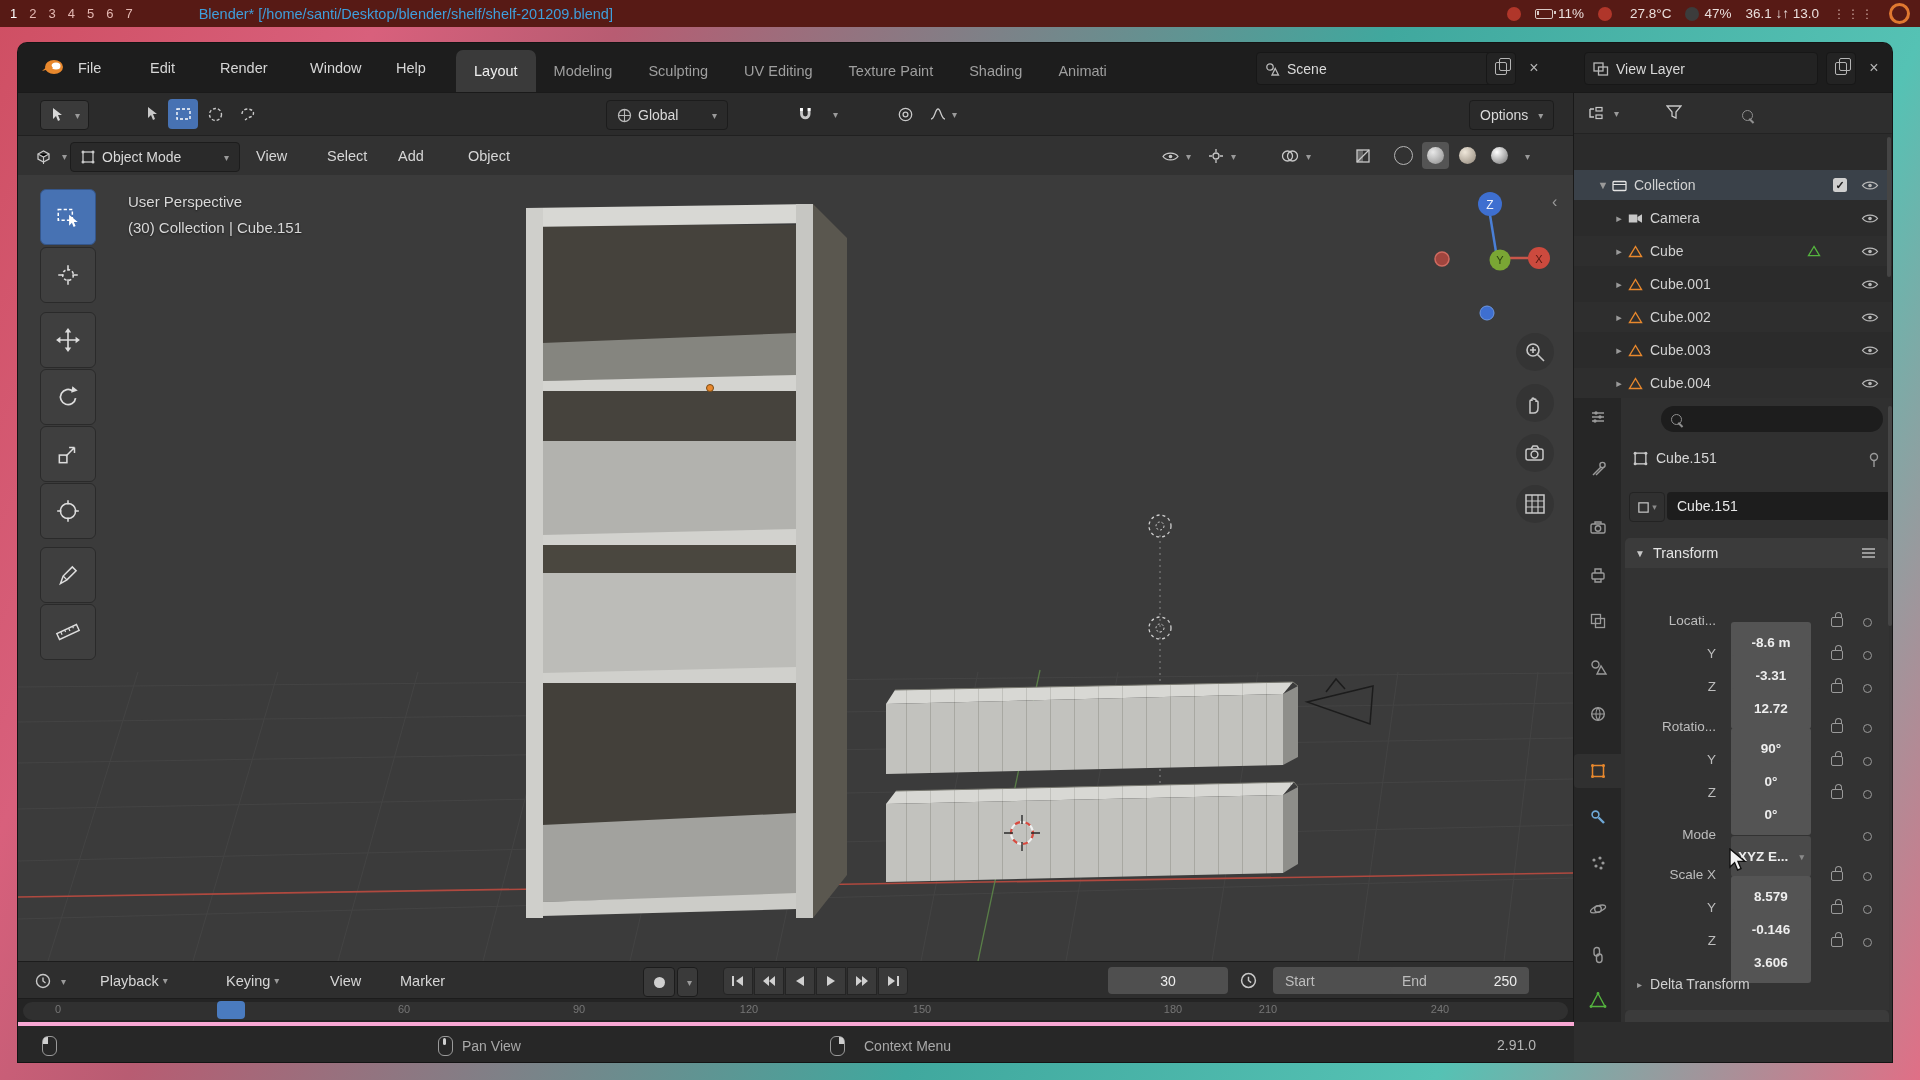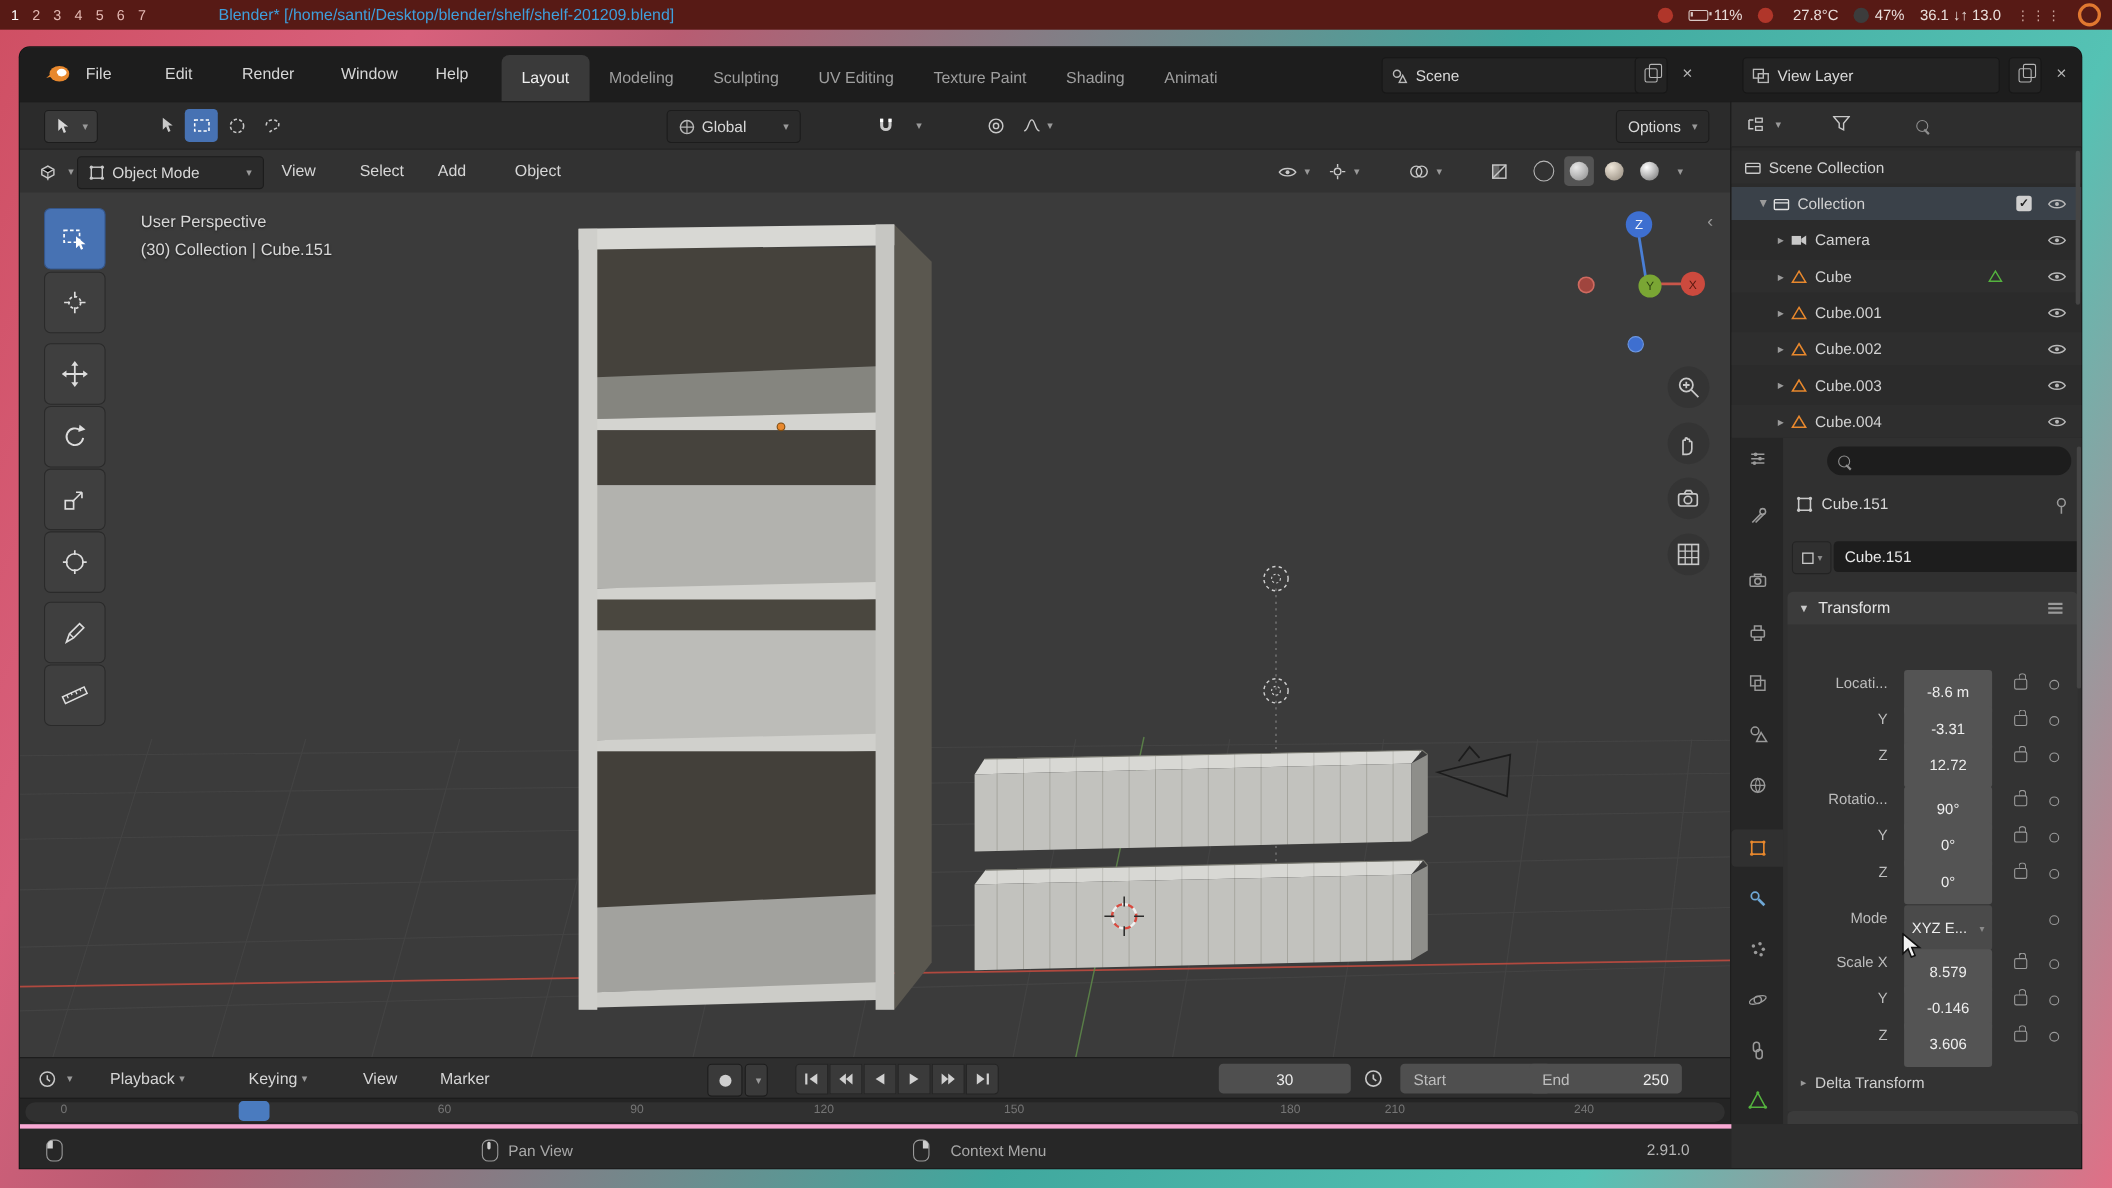--- a/index.html
+++ b/index.html
@@ -664,14 +664,6 @@
         <span class="abs" style="left:168px;top:14px;"><span class="mag"></span></span>
       </div>
 
-      <div class="orow" style="top:44px;background:#2e2e2e;">
-        <span style="width:12px;"></span>
-        <svg width="15" height="13" viewBox="0 0 15 13" style="margin-right:7px;">
-            <rect x="1" y="2.5" width="13" height="9" rx="1" fill="none" stroke="#c8c8c8" stroke-width="1.3"></rect>
-            <path d="M1 5.5h13" stroke="#c8c8c8" stroke-width="1.1"></path>
-          </svg>
-        <span>Scene Collection</span>
-      </div>
 
       <div class="orow" style="top:77px;background:#3a4149;">
         <span style="width:22px;"></span>

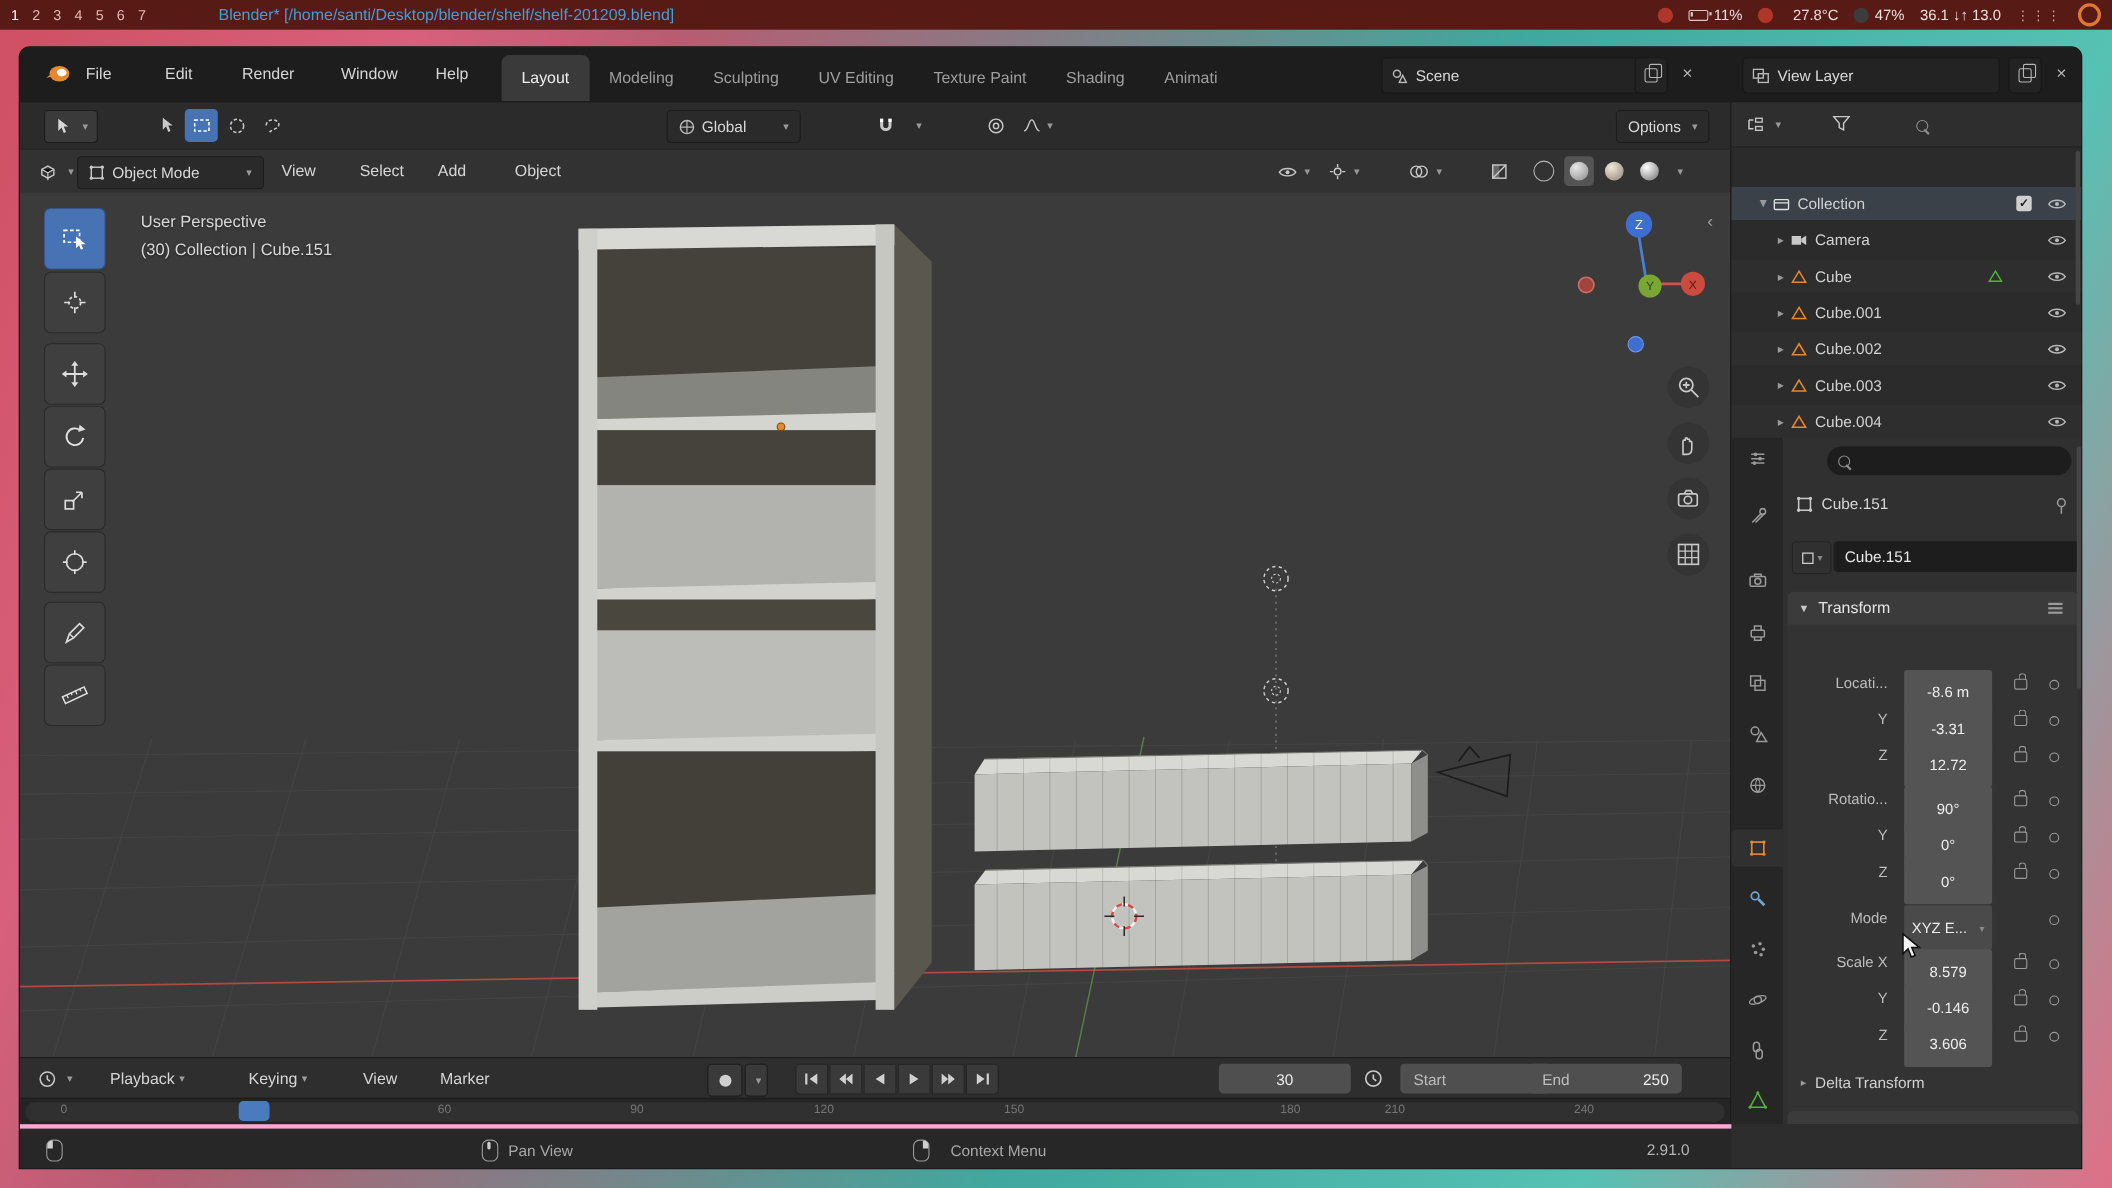--- a/index.html
+++ b/index.html
@@ -95,7 +95,7 @@
   .pbody{position:absolute;left:4px;top:170px;width:264px;height:442px;background:#333333;}
   .prow{position:absolute;left:0;width:272px;height:27px;}
   .plabel{position:absolute;right:177px;top:5px;font-size:13.5px;color:#bdbdbd;white-space:nowrap;}
-  .pfield{position:absolute;left:110px;top:1px;width:80px;height:41px;background:#545454;border-radius:3px;display:flex;align-items:center;justify-content:center;font-size:13.5px;color:#eeeeee;}
+  .pfield{position:absolute;left:110px;top:14px;width:80px;height:41px;background:#545454;border-radius:3px;display:flex;align-items:center;justify-content:center;font-size:13.5px;color:#eeeeee;font-weight:bold;}
   .pselect{justify-content:space-between;padding:0 7px;width:66px;background:#4a4a4a;}
   .ilock{position:absolute;left:210px;top:9px;width:10px;height:8px;border:1.4px solid #9a9a9a;border-radius:2px;}
   .ilock::before{content:'';position:absolute;left:3px;top:-6px;width:5px;height:5px;border:1.4px solid #9a9a9a;border-bottom:none;border-radius:4px 4px 0 0;}

